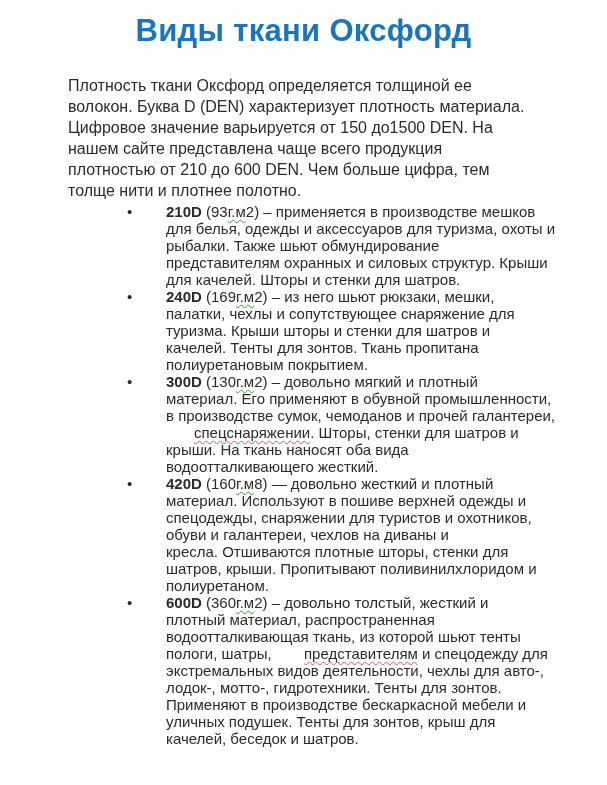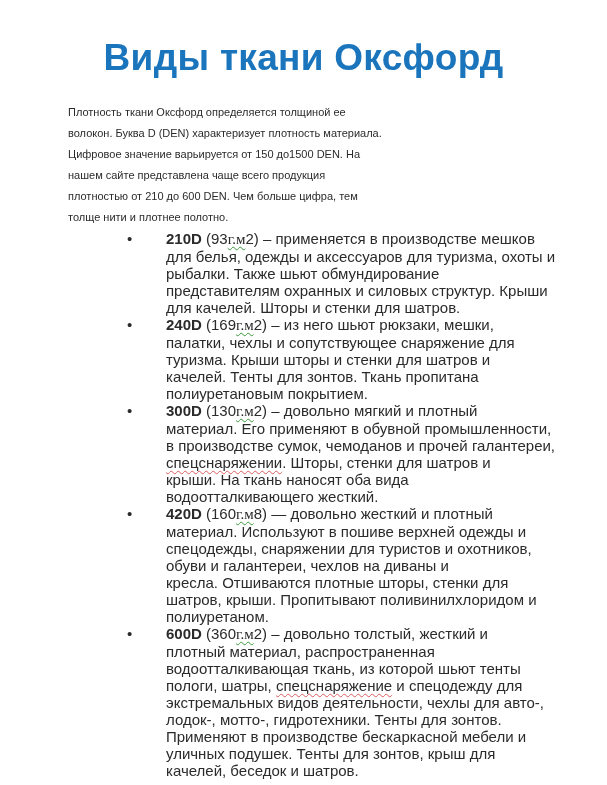--- a/index.html
+++ b/index.html
@@ -19,10 +19,10 @@
   }
   .page { width: 607px; height: 785px; position: relative; }
   .title {
-    margin-top: 40px;
+    margin-top: 13px;
     text-align: center;
     color: var(--title-color);
-    font-size: 37px;
+    font-size: 31px;
     line-height: 36px;
     font-weight: 700;
     letter-spacing: 0.3px;

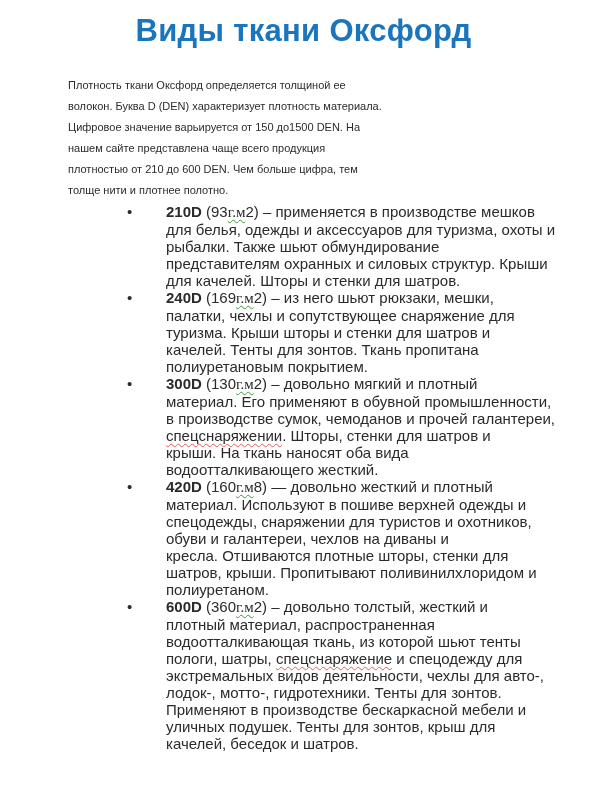--- a/index.html
+++ b/index.html
@@ -30,7 +30,7 @@
   .intro {
     margin: 26px 0 0 68px;
     width: 515px;
-    font-size: 11px;
+    font-size: 16px;
     line-height: 21px;
     white-space: pre-line;
   }

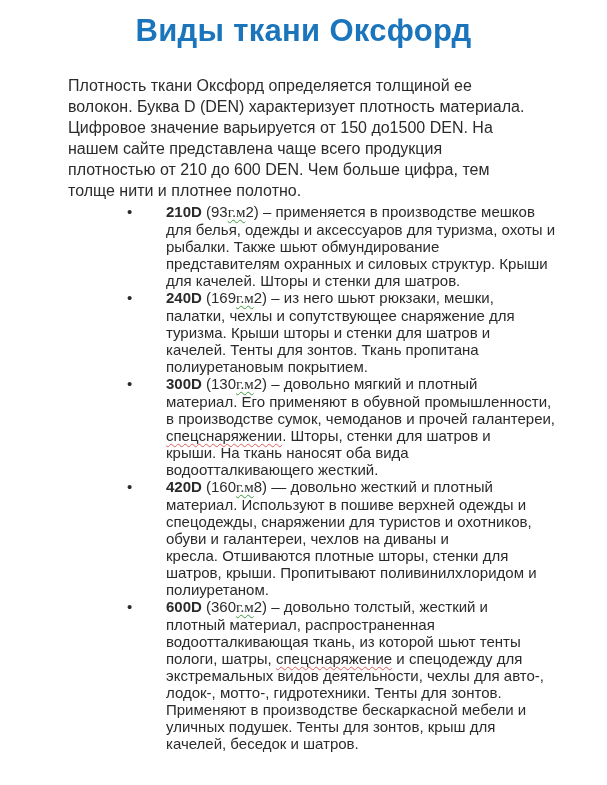--- a/index.html
+++ b/index.html
@@ -62,7 +62,6 @@
     text-decoration-thickness: 1px;
     text-underline-offset: 2px;
     text-decoration-skip-ink: none;
-    font-family: Liberation Serif, serif;
   }
   .content .spell {
     text-decoration-line: underline;

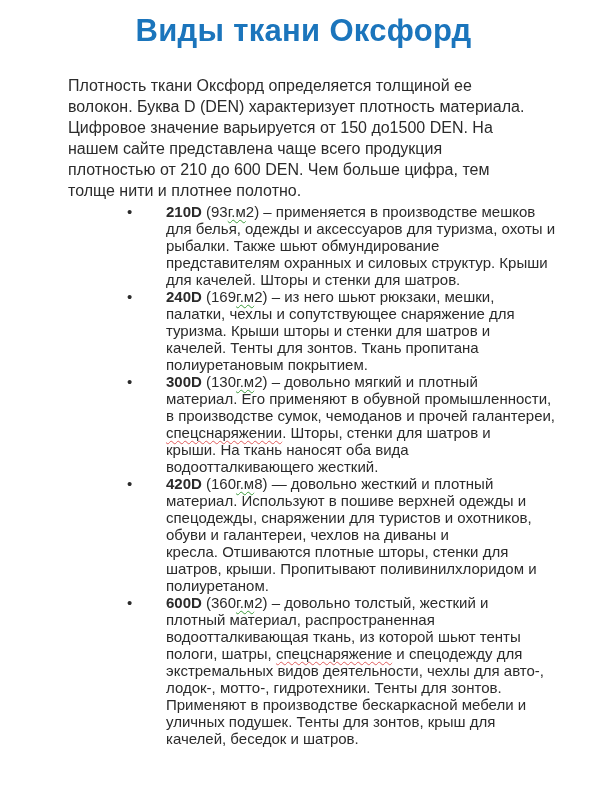--- a/index.html
+++ b/index.html
@@ -70,6 +70,7 @@
     text-decoration-thickness: 1px;
     text-underline-offset: 2px;
     text-decoration-skip-ink: none;
+    margin-left: 28px;
   }
 </style>
 </head>

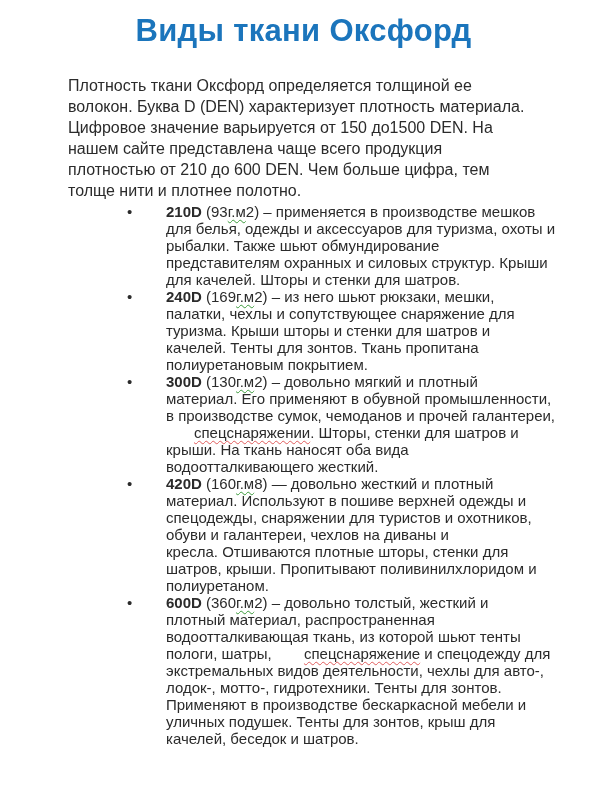--- a/index.html
+++ b/index.html
@@ -126,7 +126,7 @@
       <span class="content"><span class="bold">600D</span><span> (360</span><span class="grammar">г.м</span><span>2) – довольно толстый, жесткий и
 плотный материал, распространенная
 водоотталкивающая ткань, из которой шьют тенты
-пологи, шатры, </span><span class="spell">спецснаряжение</span><span> и спецодежду для
+пологи, шатры, </span><span class="spell">представителям</span><span> и спецодежду для
 экстремальных видов деятельности, чехлы для авто-,
 лодок-, мотто-, гидротехники. Тенты для зонтов.
 Применяют в производстве бескаркасной мебели и

